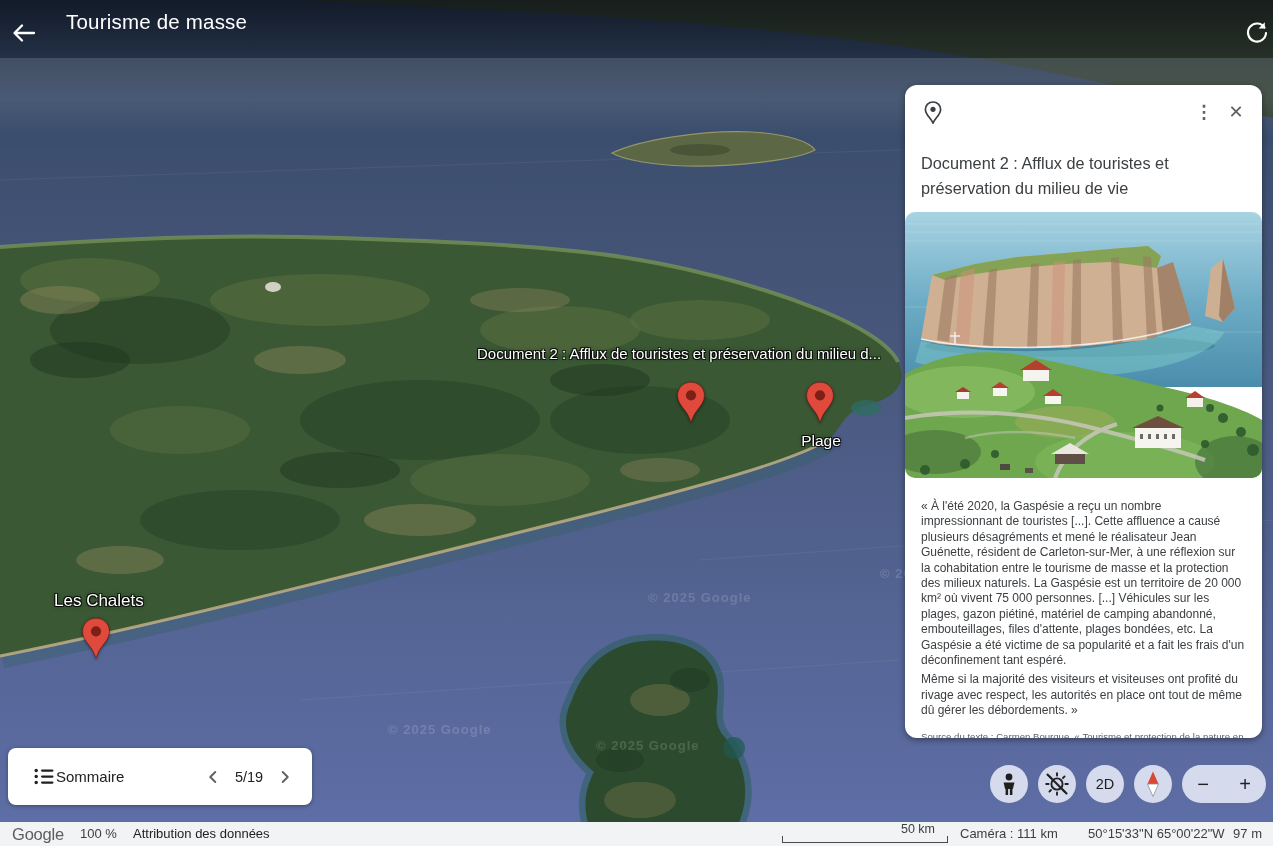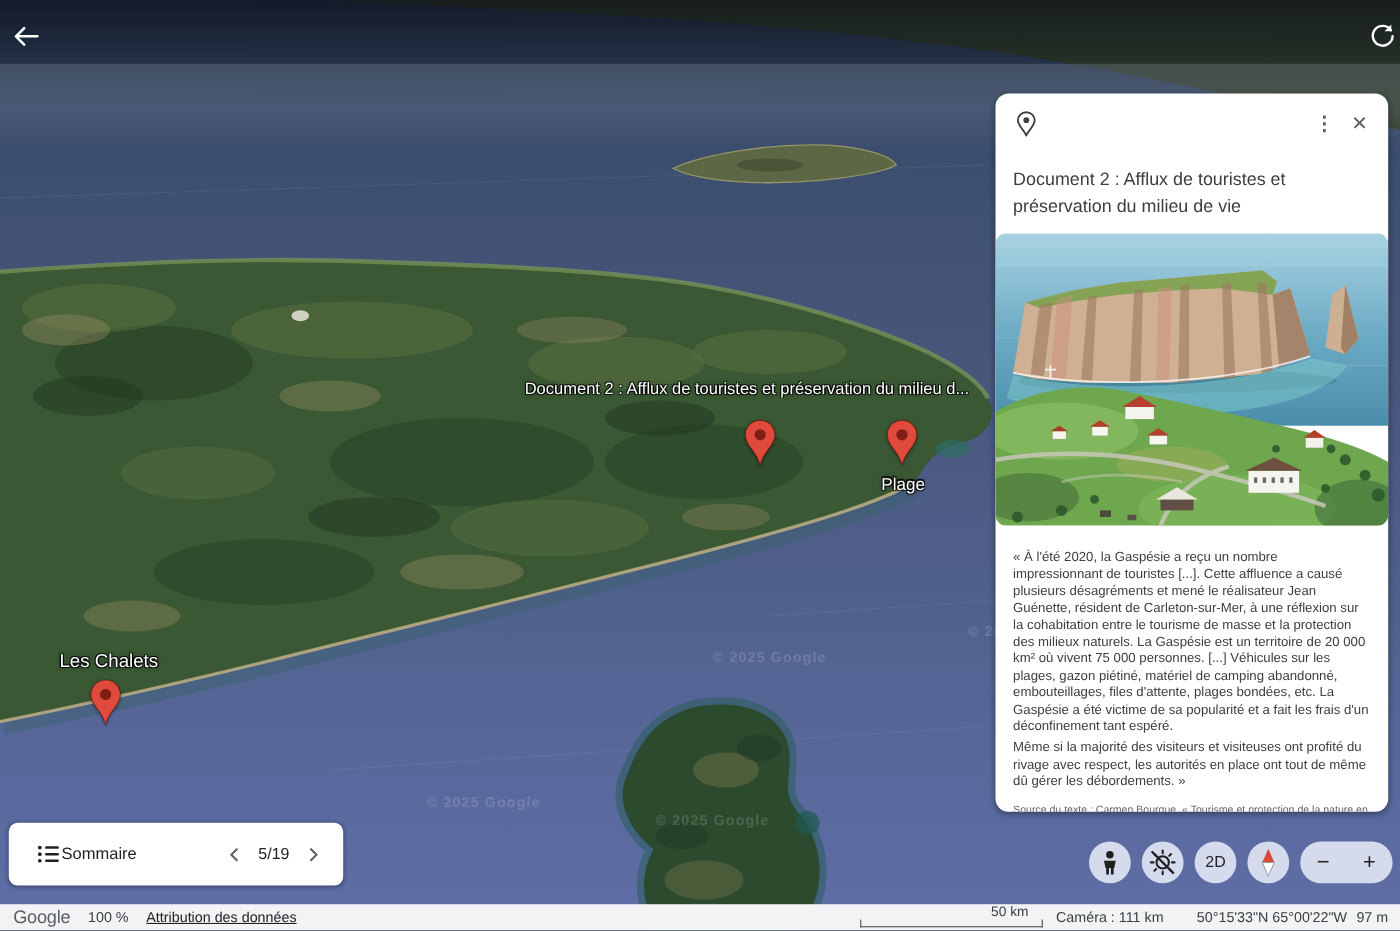--- a/index.html
+++ b/index.html
@@ -165,6 +165,7 @@
       <path d="M24,14 H5 M12,6.5 L4.5,14 L12,21.5" stroke="#fff" stroke-width="2.3" fill="none" stroke-linecap="round" stroke-linejoin="round"></path>
     </svg>
   </div>
+  <div class="abs page-title">Tourisme de masse</div>
   <div class="abs reset-btn">
     <svg width="28" height="28" viewBox="0 0 28 28">
       <path d="M21.5,8.5 A9,9 0 1 0 23,14" stroke="#fff" stroke-width="2.2" fill="none" stroke-linecap="round"></path>

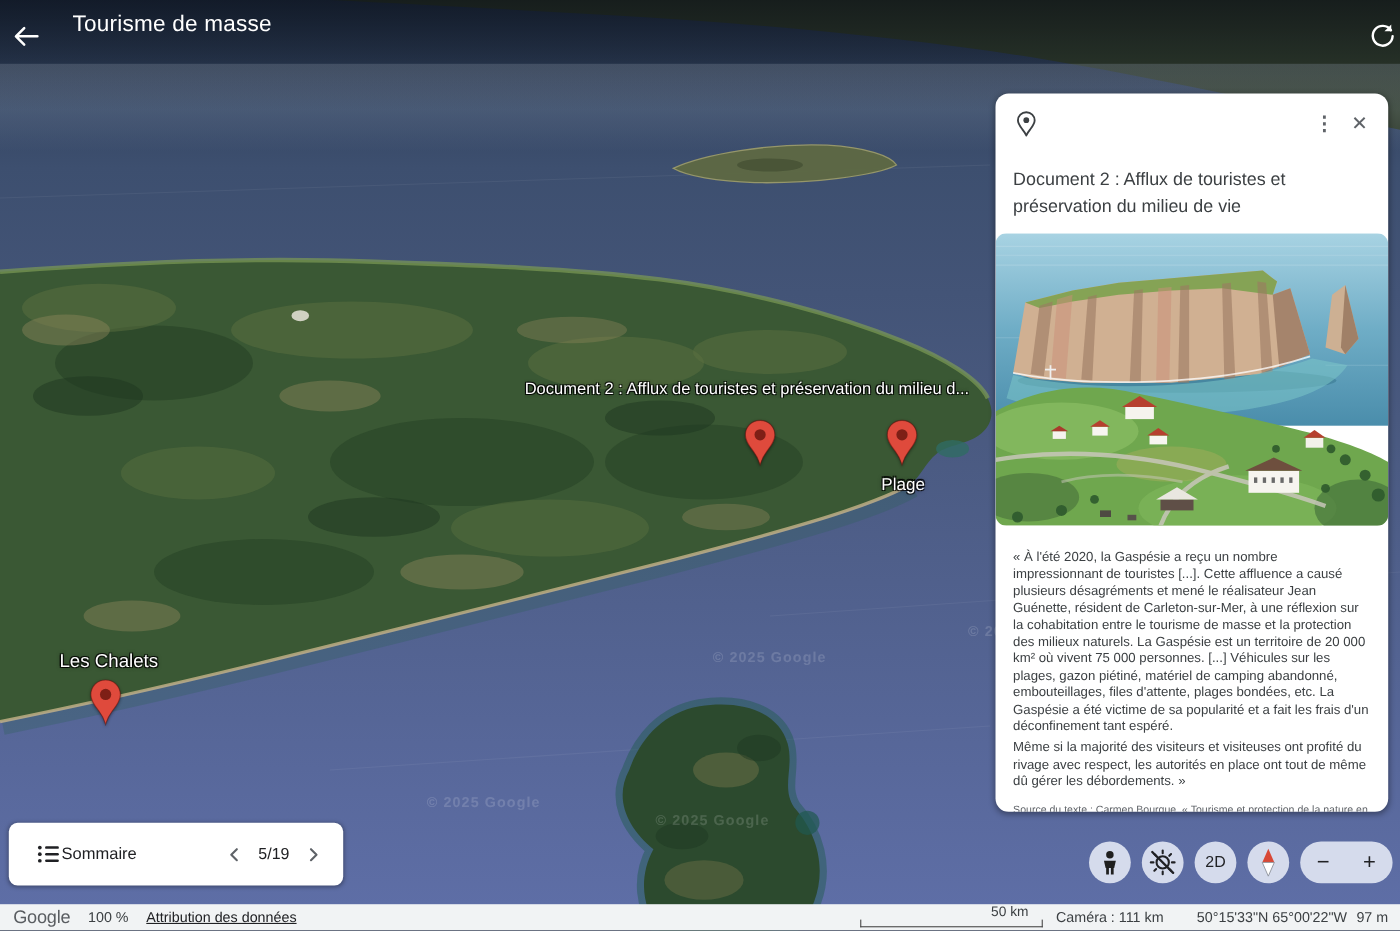--- a/index.html
+++ b/index.html
@@ -66,7 +66,7 @@
   .sb{position:absolute;top:0;height:24px;line-height:24px;font-size:13px;}
   .sb-google{left:12px;font-size:16.5px;font-weight:500;color:#5a5d61;letter-spacing:-.2px;cursor:pointer;}
   .sb-zoom{left:80px;}
-  .sb-attr{left:133px;text-decoration:underline;cursor:pointer;color:#202124;}
+  .sb-attr{left:133px;cursor:pointer;color:#202124;}
   .scalebar{position:absolute;left:782px;bottom:3px;width:166px;height:7px;
     border:1.6px solid #4a4a4a;border-top:none;box-sizing:border-box;}
   .scalebar .lbl{position:absolute;right:12px;bottom:6px;font-size:12.5px;color:#3c4043;white-space:nowrap;}

